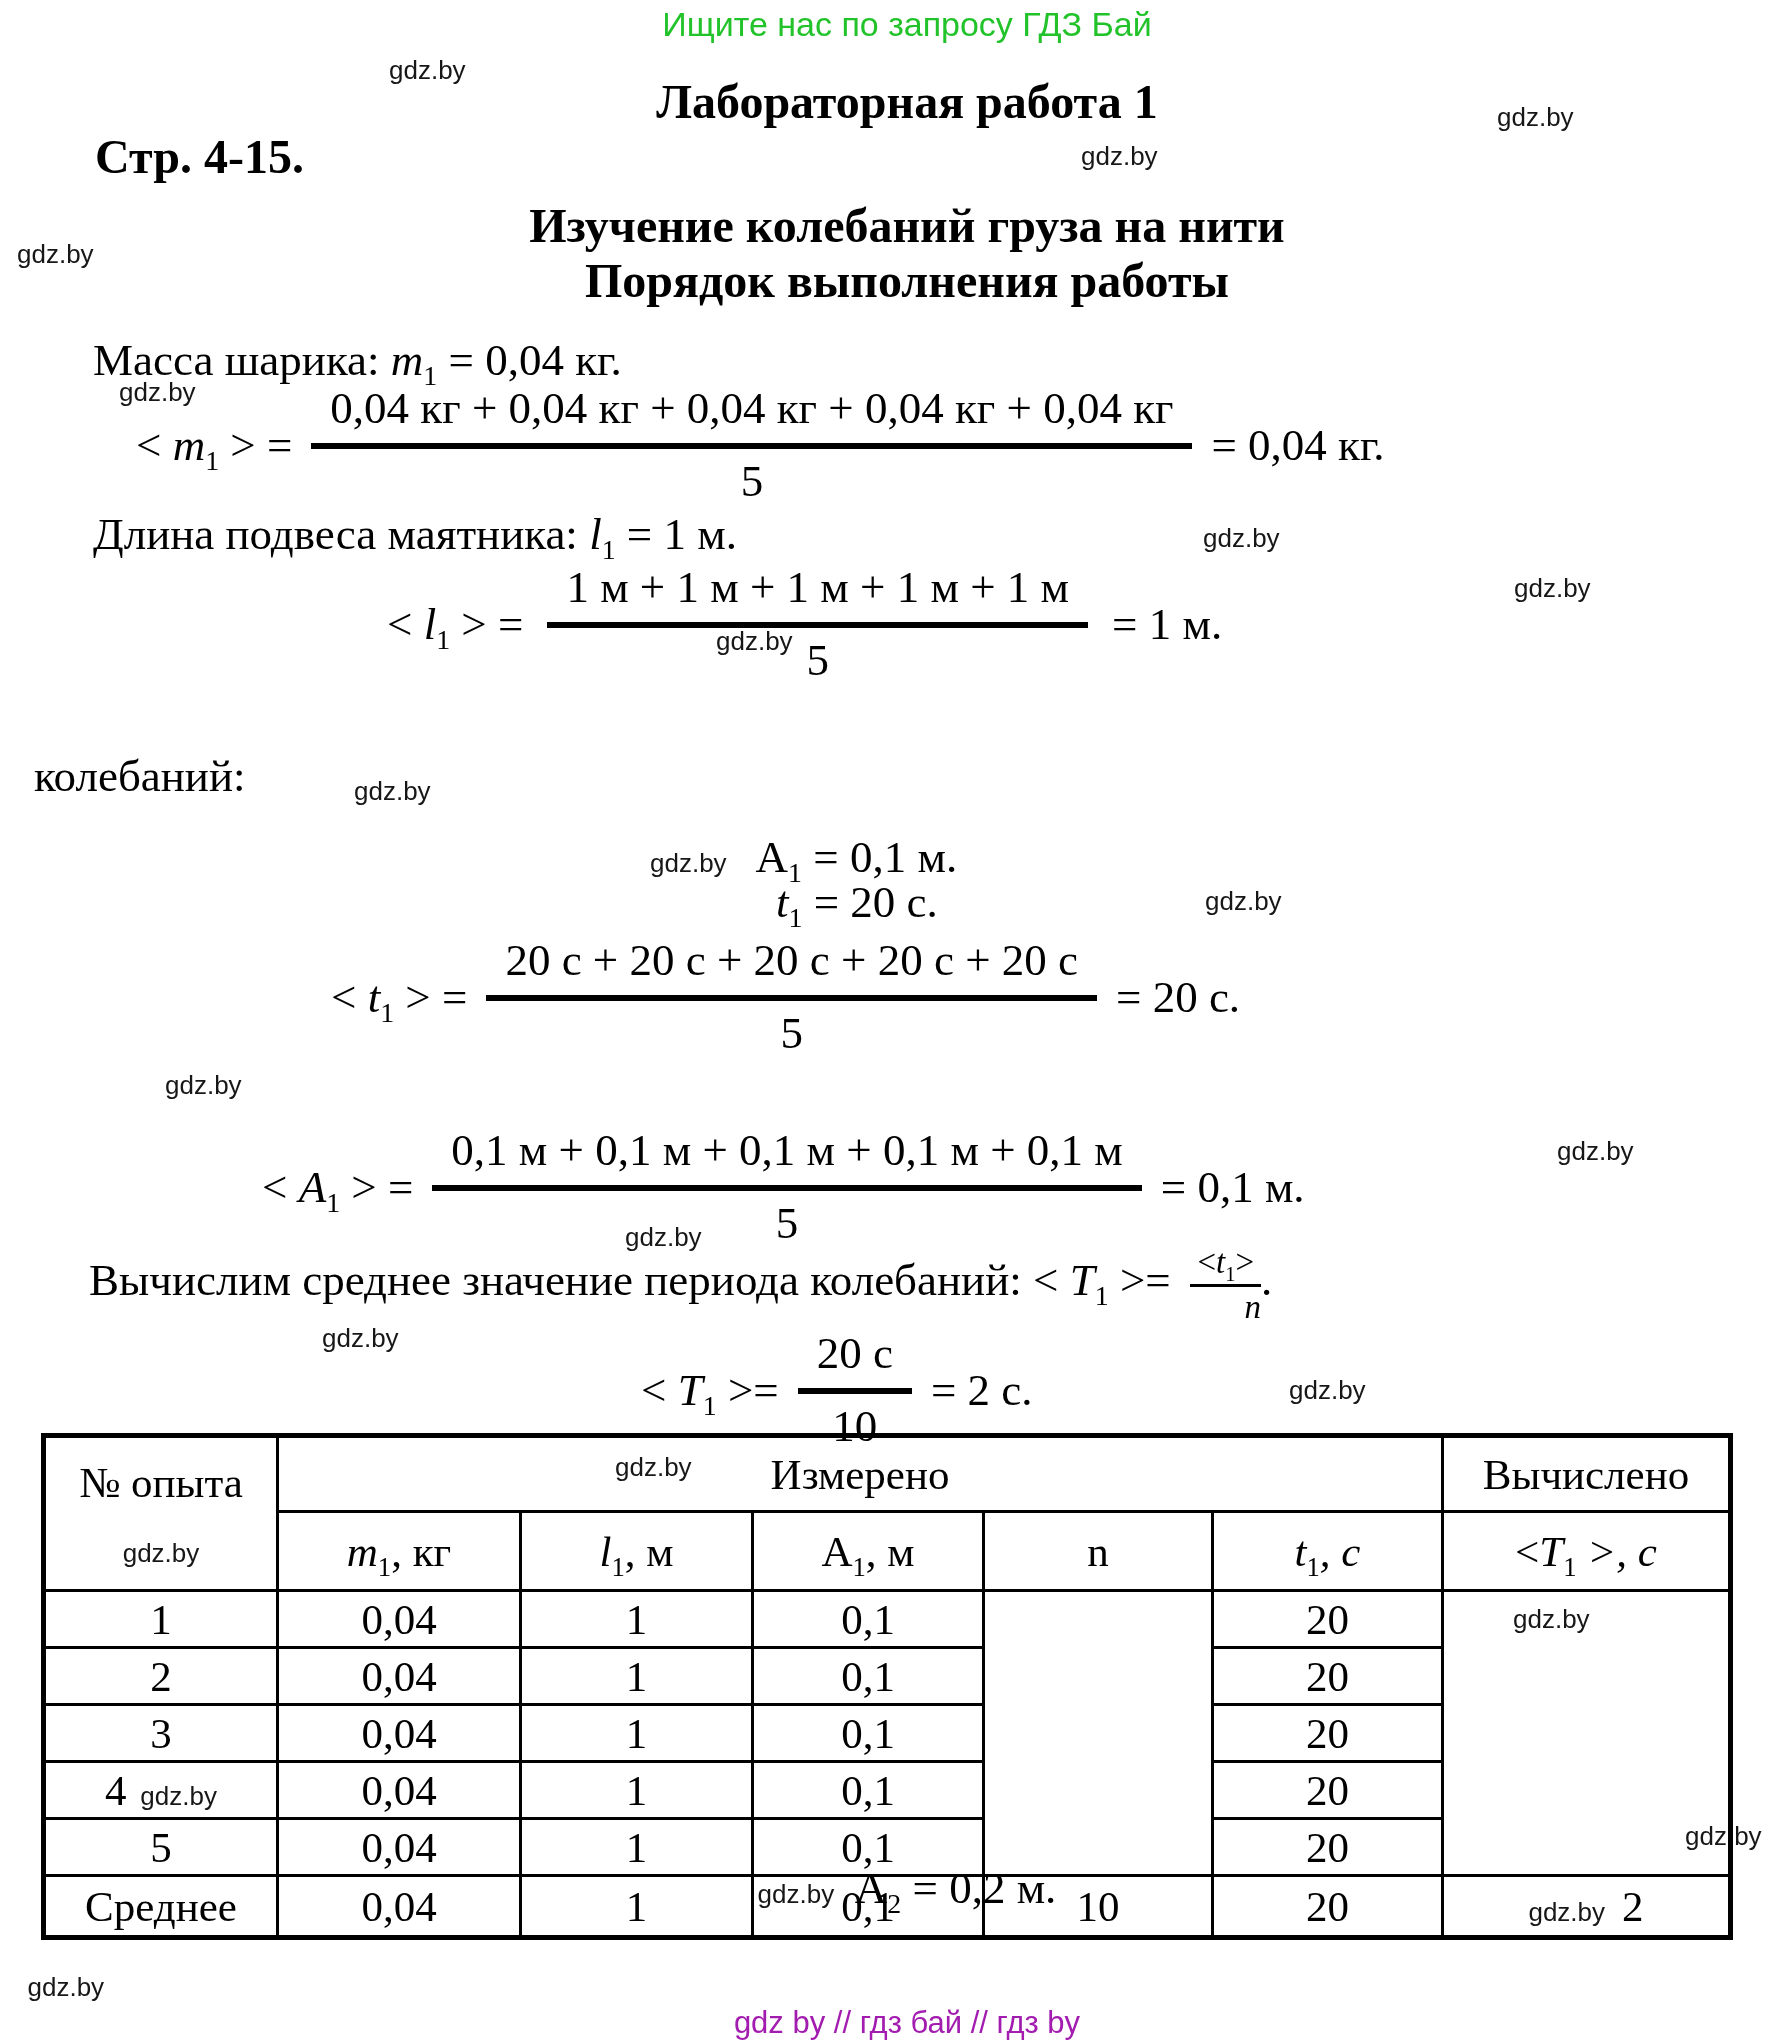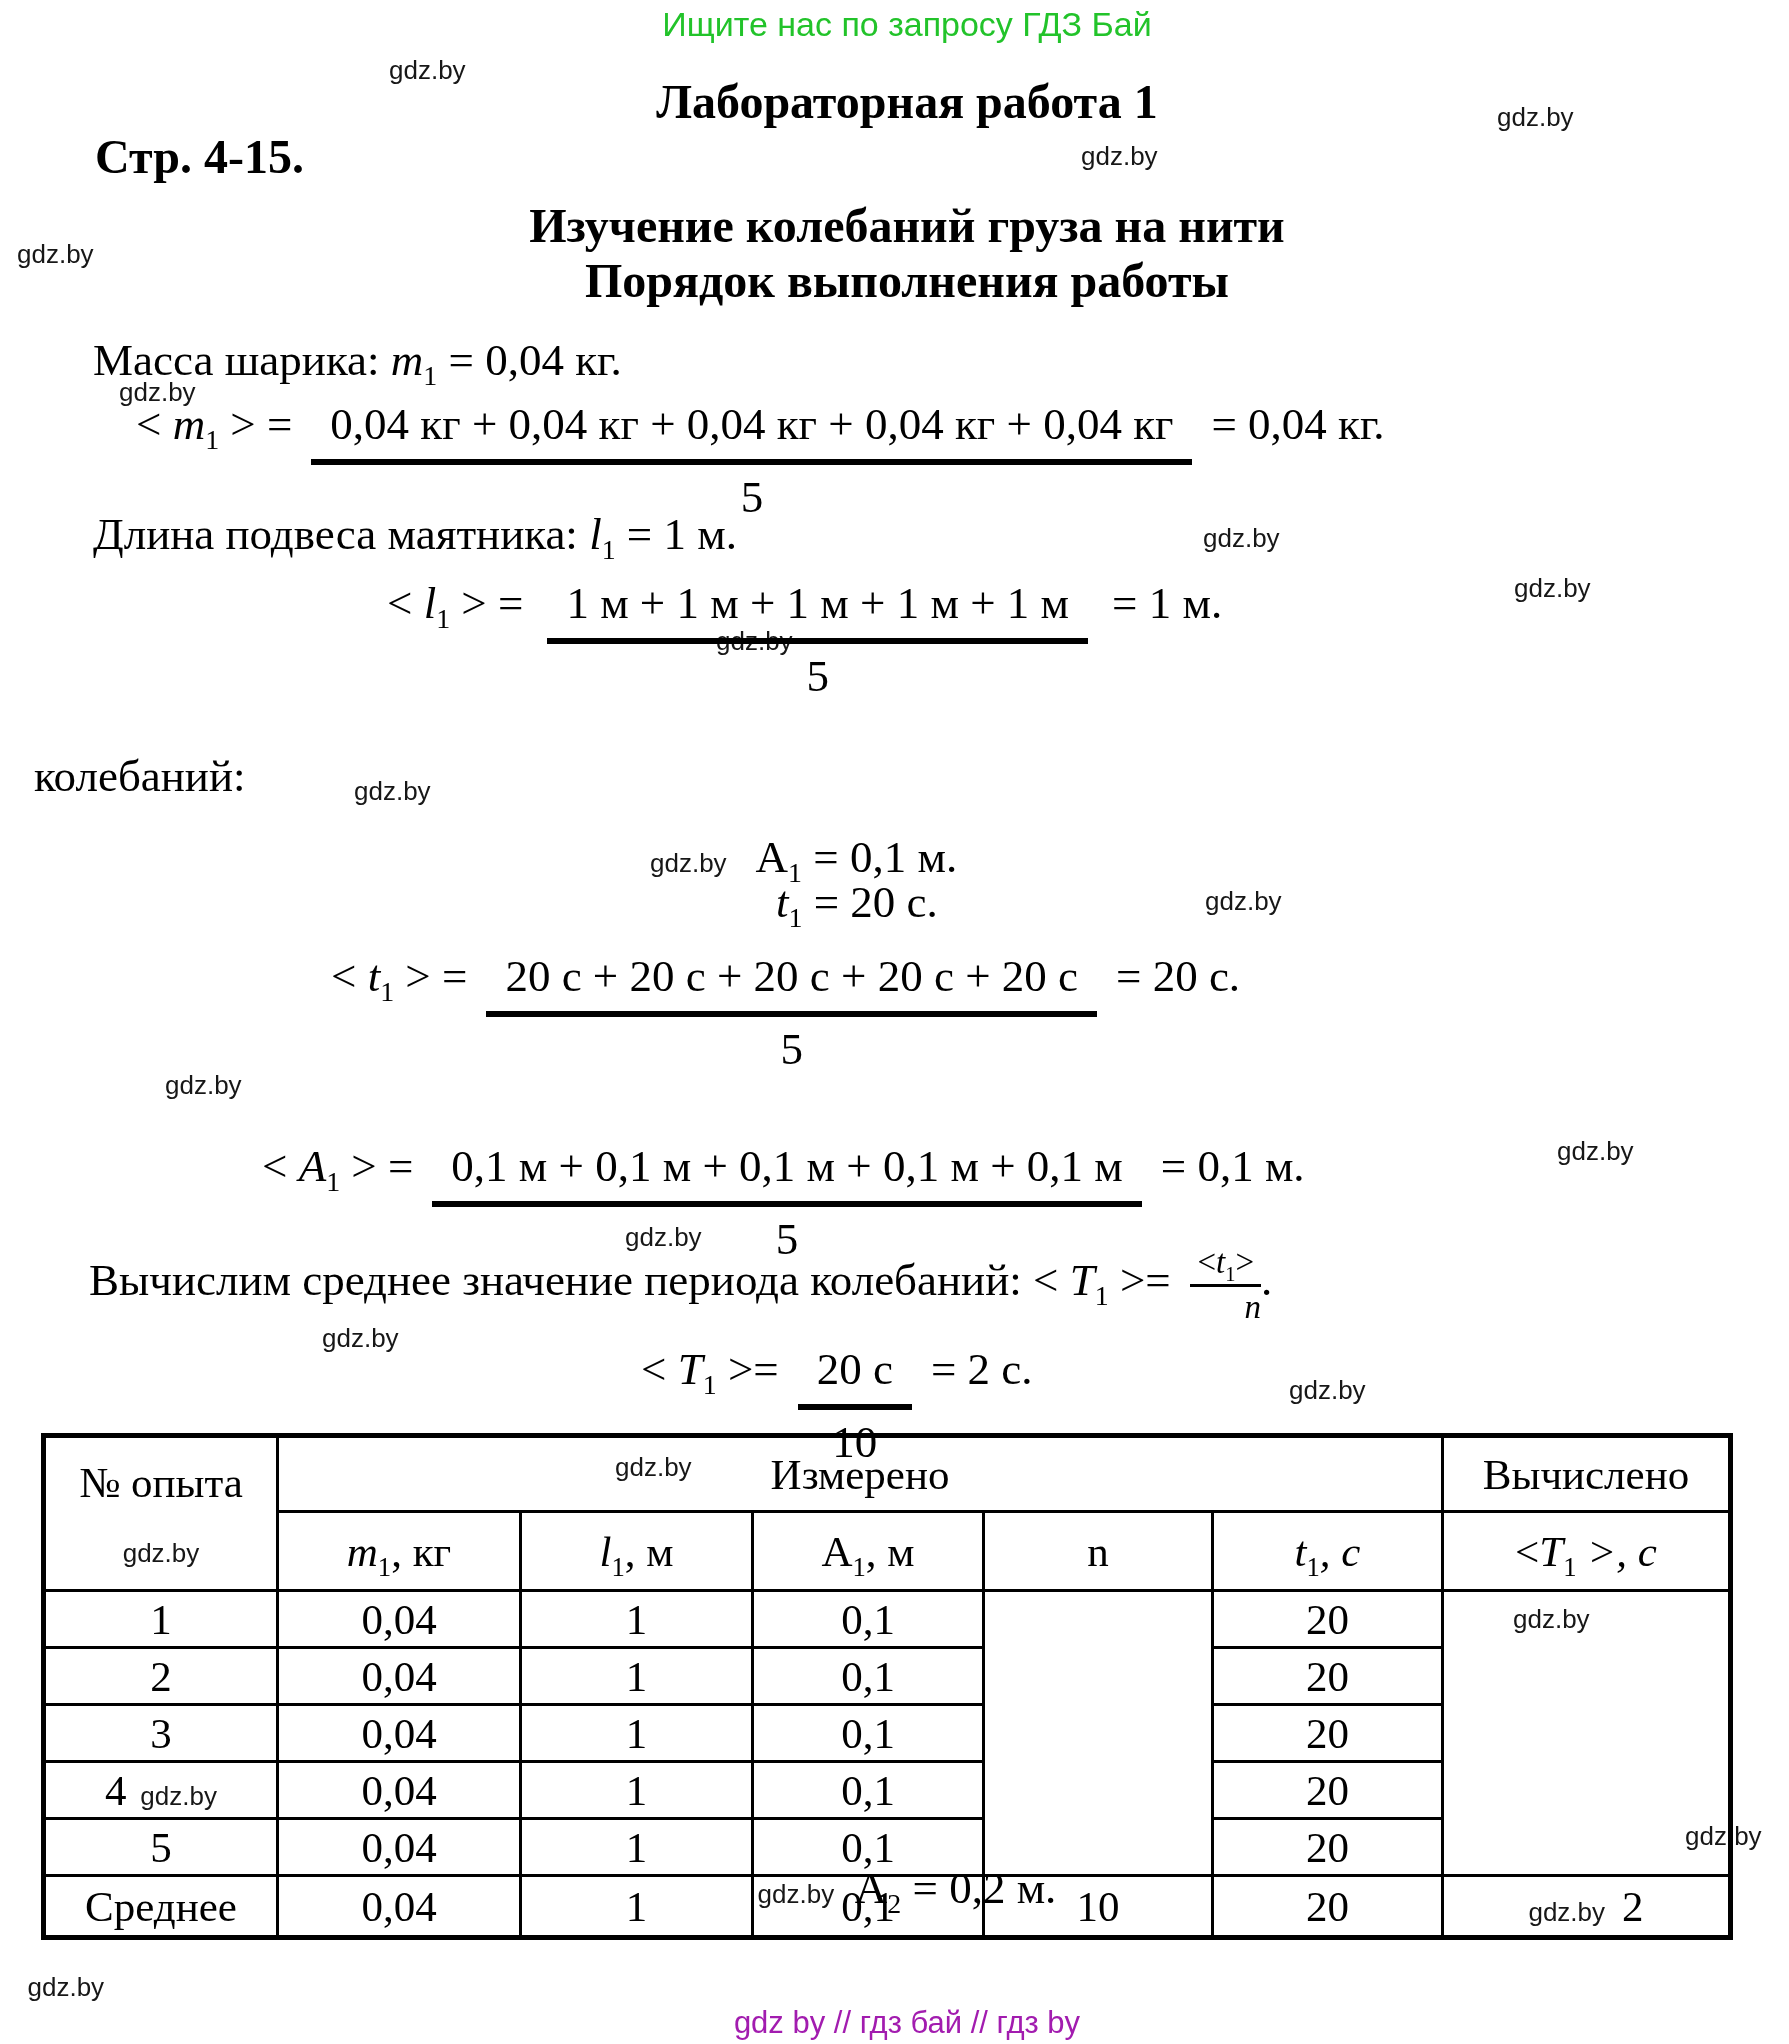--- a/index.html
+++ b/index.html
@@ -15,7 +15,7 @@
   .wm{position:absolute;font-family:"Liberation Sans",sans-serif;font-size:26px;color:#171717;white-space:nowrap;}
   .wm-inline{font-family:"Liberation Sans",sans-serif;font-size:26px;color:#171717;}
   .text-line{position:absolute;font-size:45px;white-space:nowrap;}
-  .equation{position:absolute;display:flex;gap:19px;font-size:45px;white-space:nowrap;margin-top:16px;}
+  .equation{position:absolute;display:flex;align-items:center;gap:19px;font-size:45px;white-space:nowrap;}
   .frac{display:inline-flex;flex-direction:column;align-items:center;text-align:center;}
   .frac .num{padding:0 19px 8.6px;border-bottom:6px solid #000;}
   .frac .den{padding-top:6.9px;}

